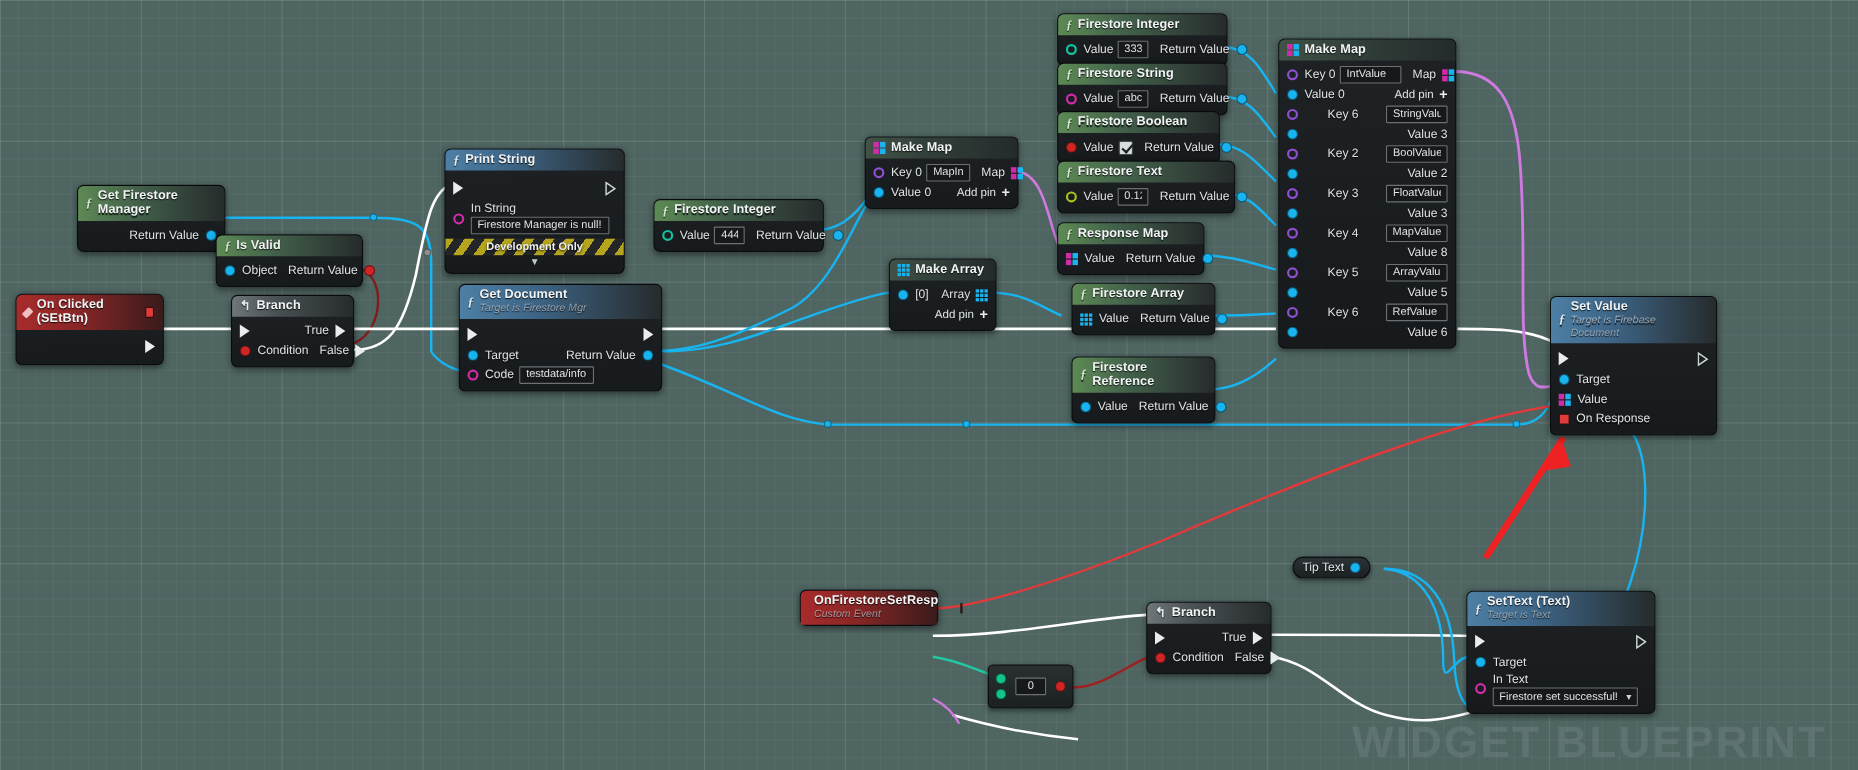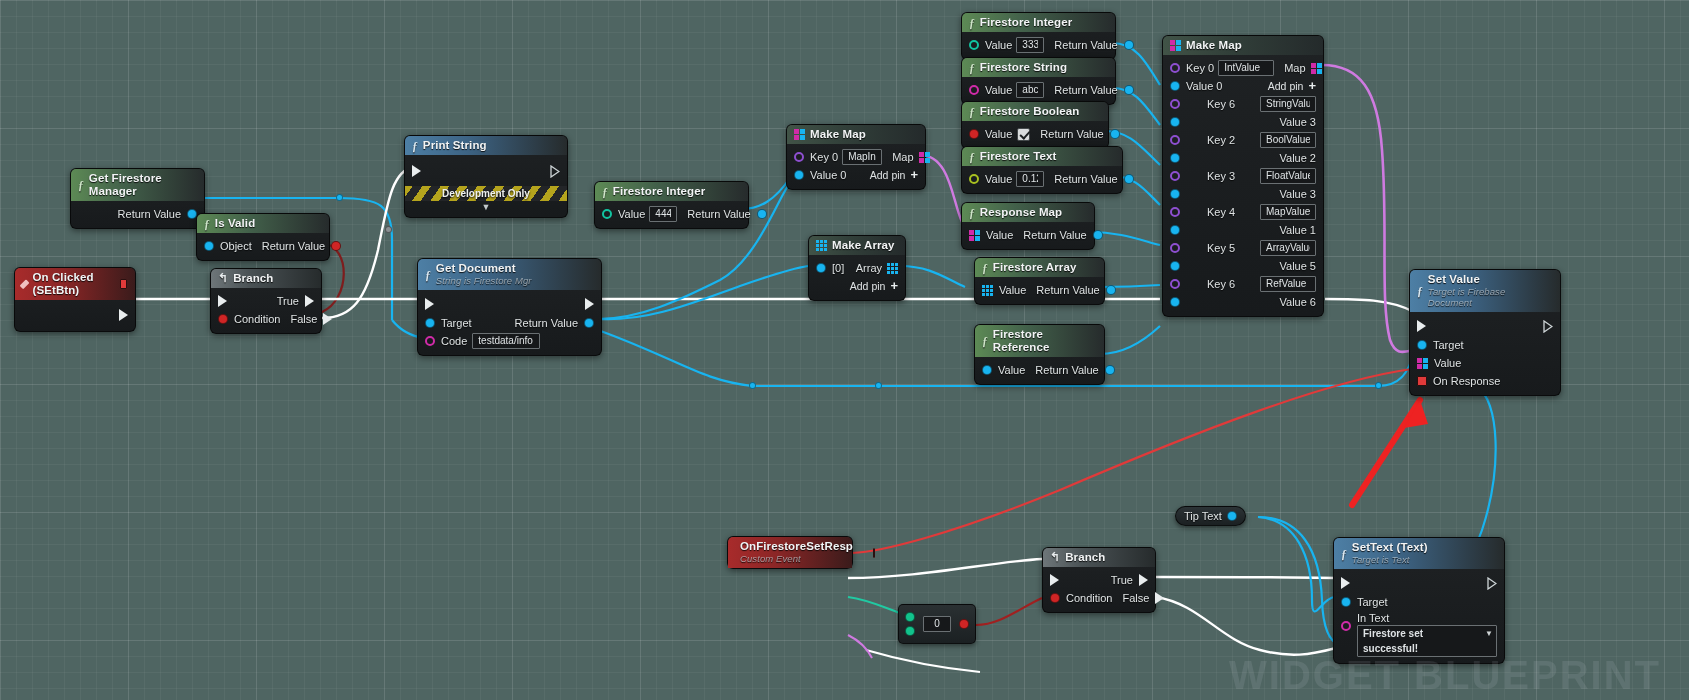--- a/index.html
+++ b/index.html
@@ -381,6 +381,13 @@
             </svg>
         </span>
       </div>
+      <div class="row" style="align-items:flex-start;">
+        <span class="pin hollow c-pink pin-l" style="margin-top:10px;"></span>
+        <span style="display:flex;flex-direction:column;gap:1px;">
+          <span class="lbl">In String</span>
+          <input class="val wide" style="width: 126px; font-family: &quot;Liberation Sans&quot;, sans-serif;" value="Firestore Manager is null!">
+        </span>
+      </div>
       <div class="devonly">Development Only</div>
       <div class="collapse">▼</div>
     </div>

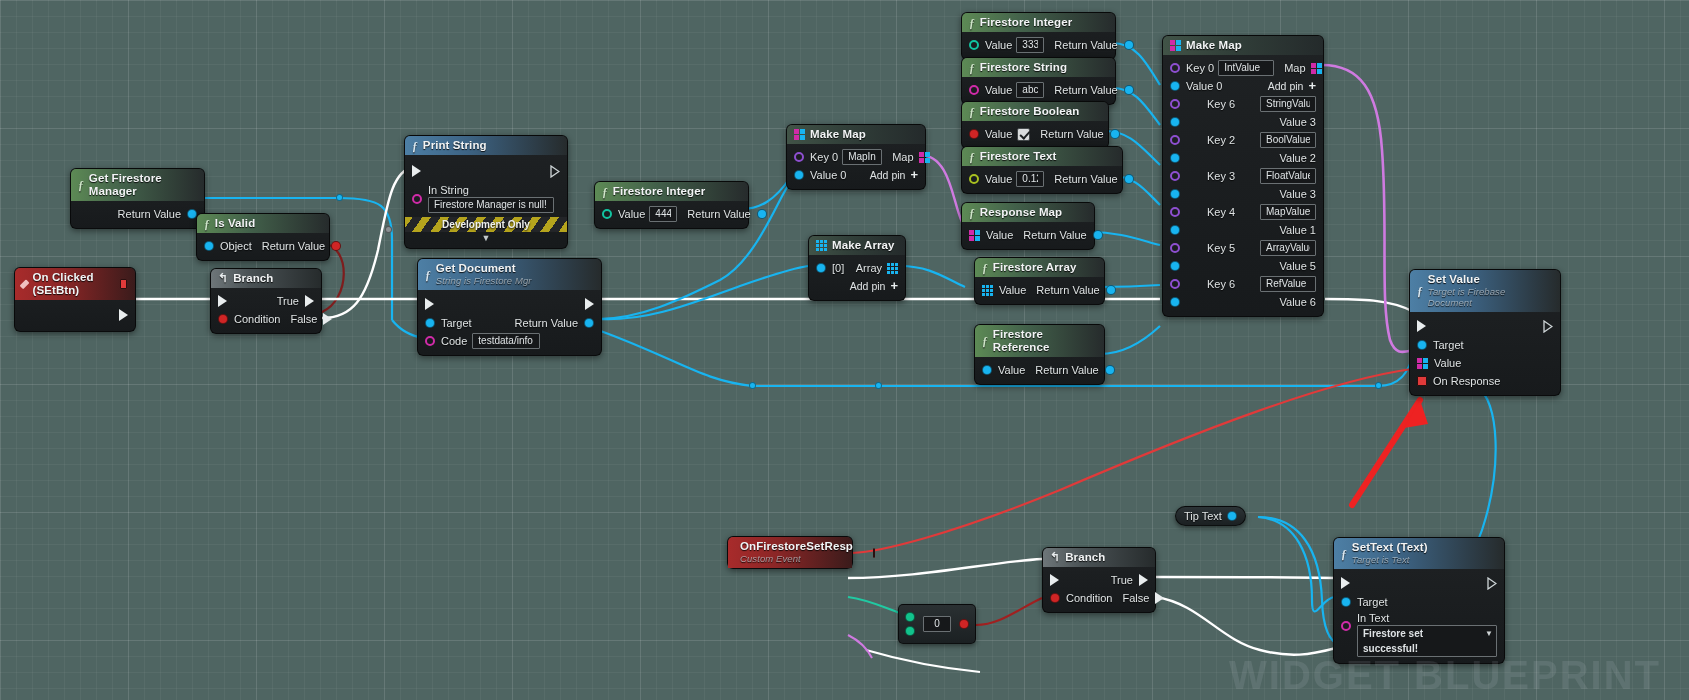--- a/index.html
+++ b/index.html
@@ -732,7 +732,7 @@
         </div>
         <div class="row split">
           <span class="pin solid c-blue pin-l"></span>
-          <span class="lbl">Value 1</span>
+          <span class="lbl">Value 8</span>
         </div>
         <div class="row split">
           <span class="pin hollow c-purple pin-l"></span>

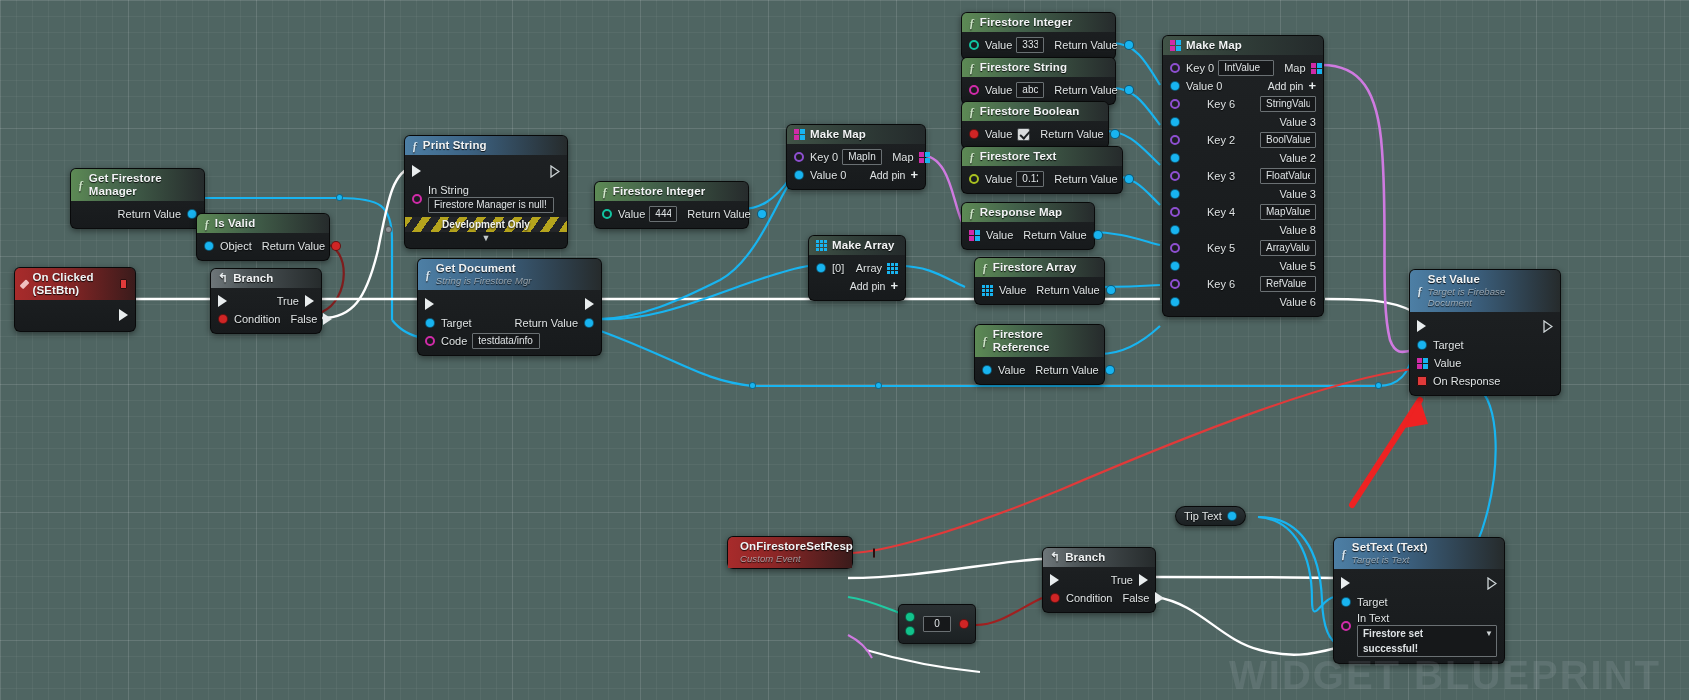--- a/index.html
+++ b/index.html
@@ -323,7 +323,7 @@
     </div>
   </div>
 
-  <div class="node" style="left:14px; top:267px; width:122px;">
+  <div class="node" style="left:14px; top:267px; width:135px;">
     <div class="hdr hdr-event">
       <span style="display:inline-block;width:9px;height:9px;background:#f0c0c0;transform:rotate(45deg);border-radius:1px;"></span>
       <span class="ttl-wrap">

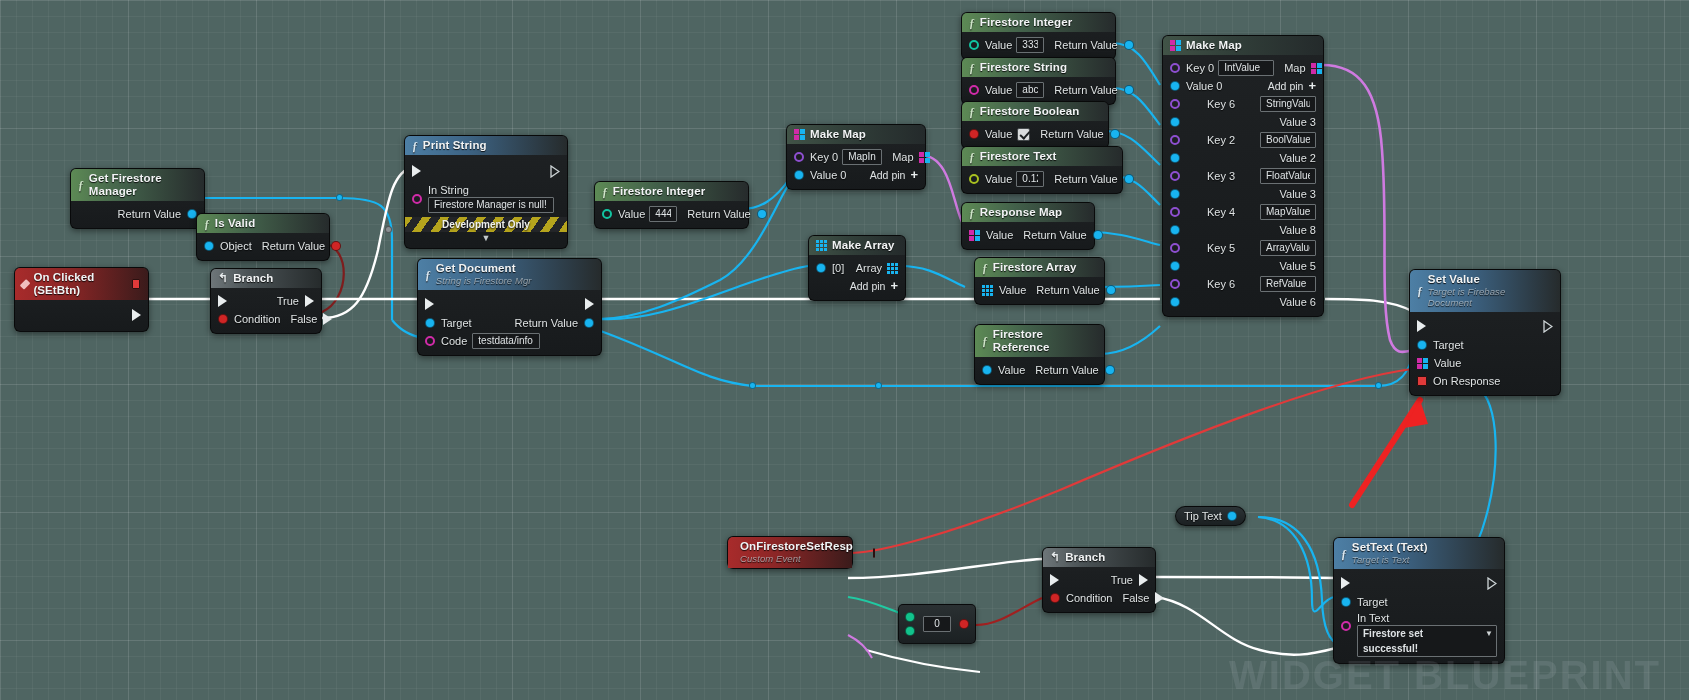--- a/index.html
+++ b/index.html
@@ -398,7 +398,7 @@
       <span style="font-style:italic;font-family:'Liberation Serif',serif;color:#dbe9f2;">ƒ</span>
       <span class="ttl-wrap">
         <span>Get Document</span>
-        <span class="sub">String is Firestore Mgr</span>
+        <span class="sub">Target is Firestore Mgr</span>
       </span>
     </div>
     <div class="body">

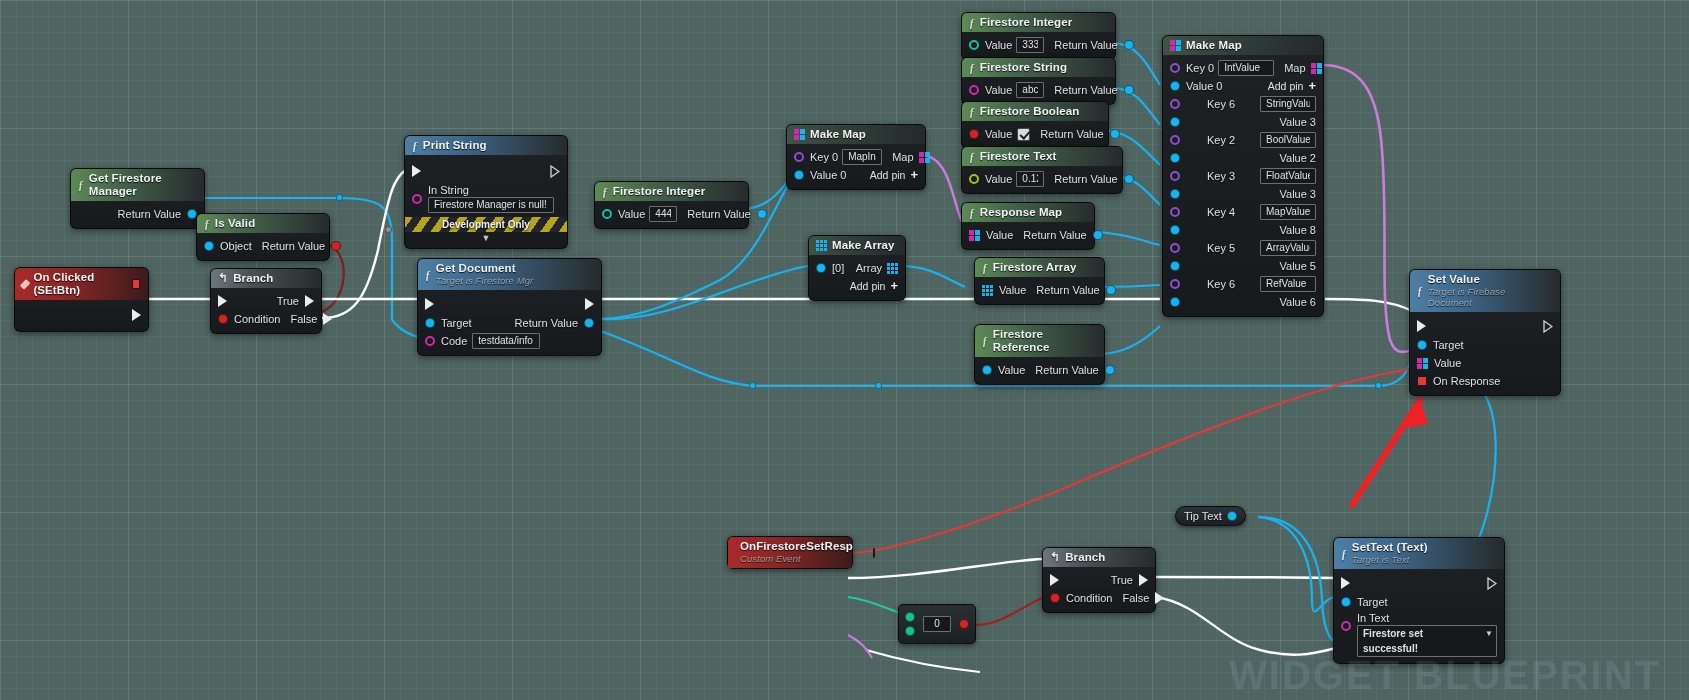--- a/index.html
+++ b/index.html
@@ -192,7 +192,6 @@
     padding: 0 3px 0 5px;
     min-height: 15px; line-height: 15px;
     border-radius: 1px;
-    font-weight: bold;
   }
   .combo .caret { margin-left: 6px; font-size: 8px; color: #cfd4d6; }
 

